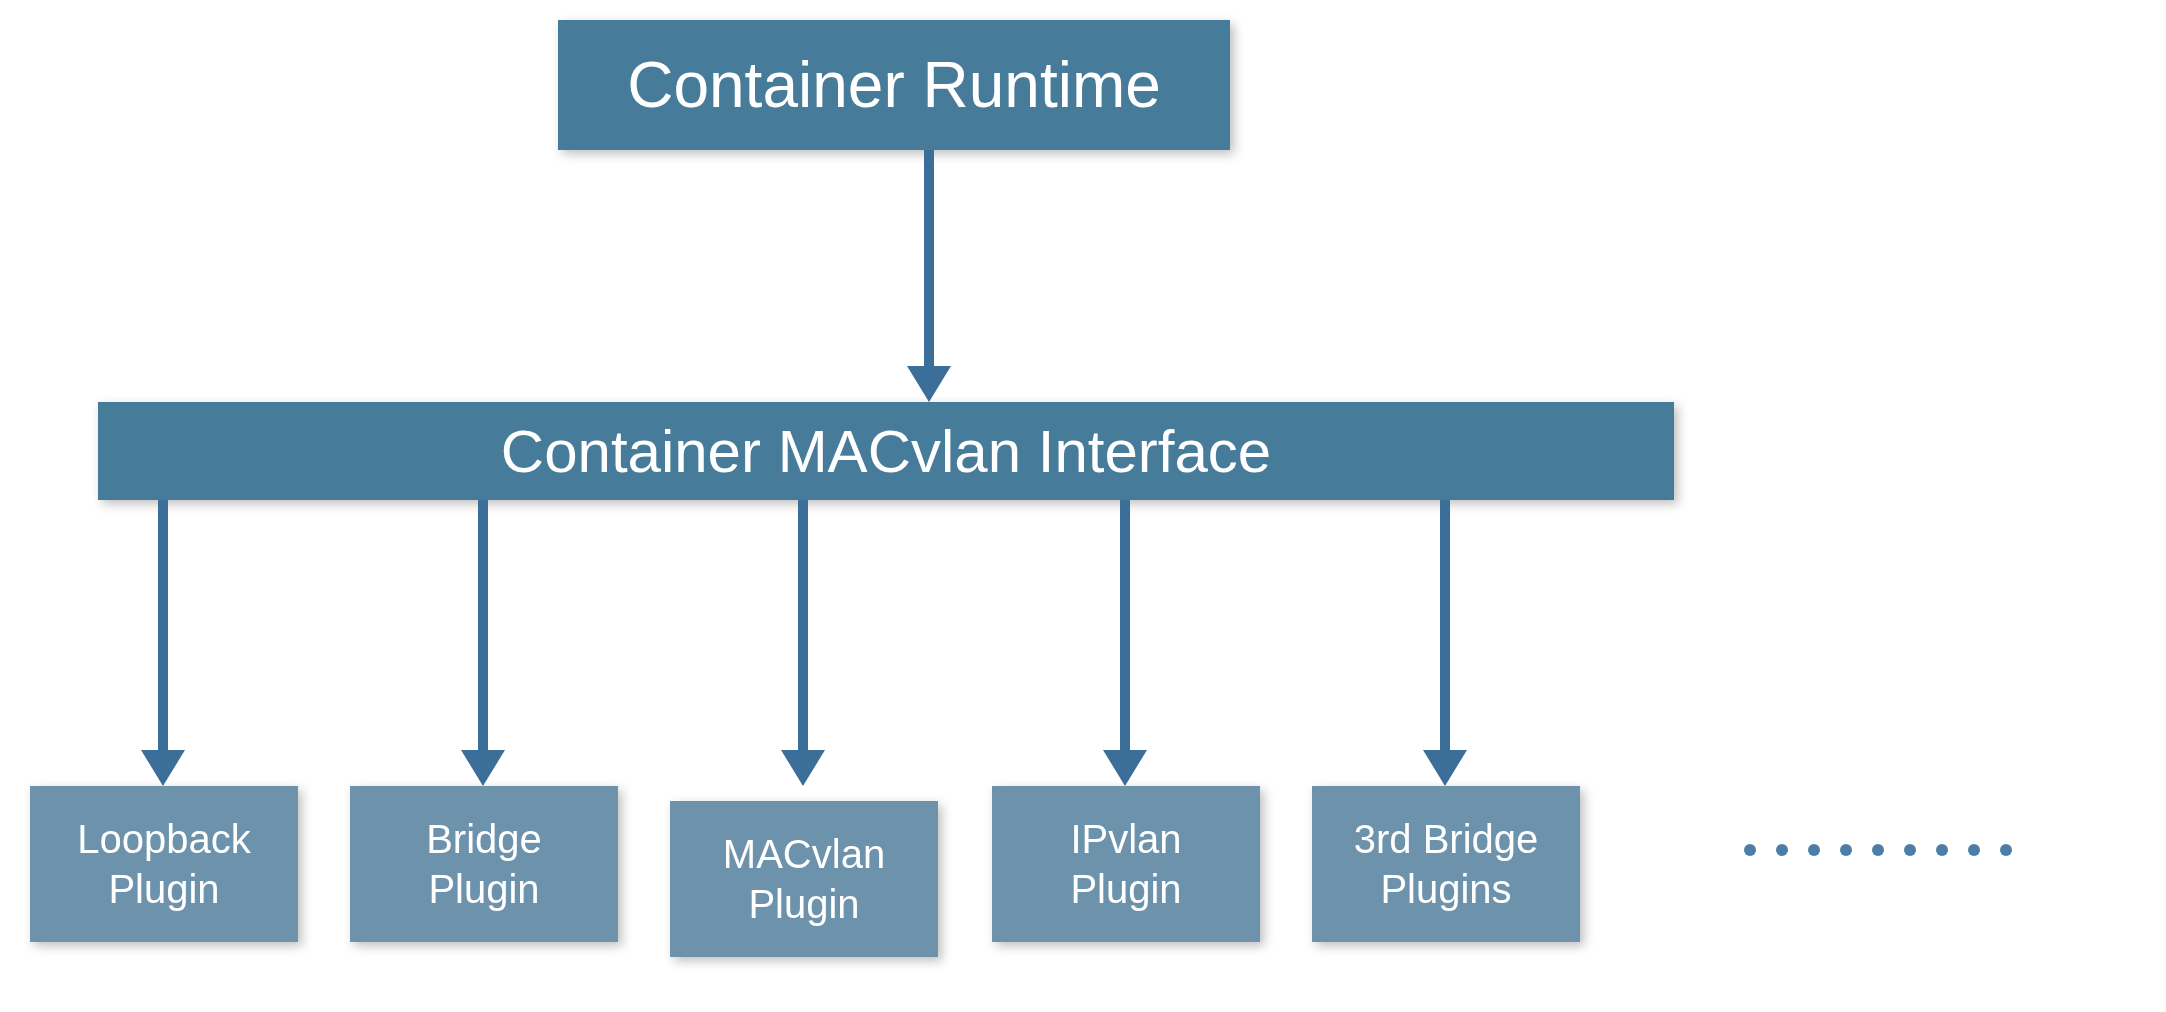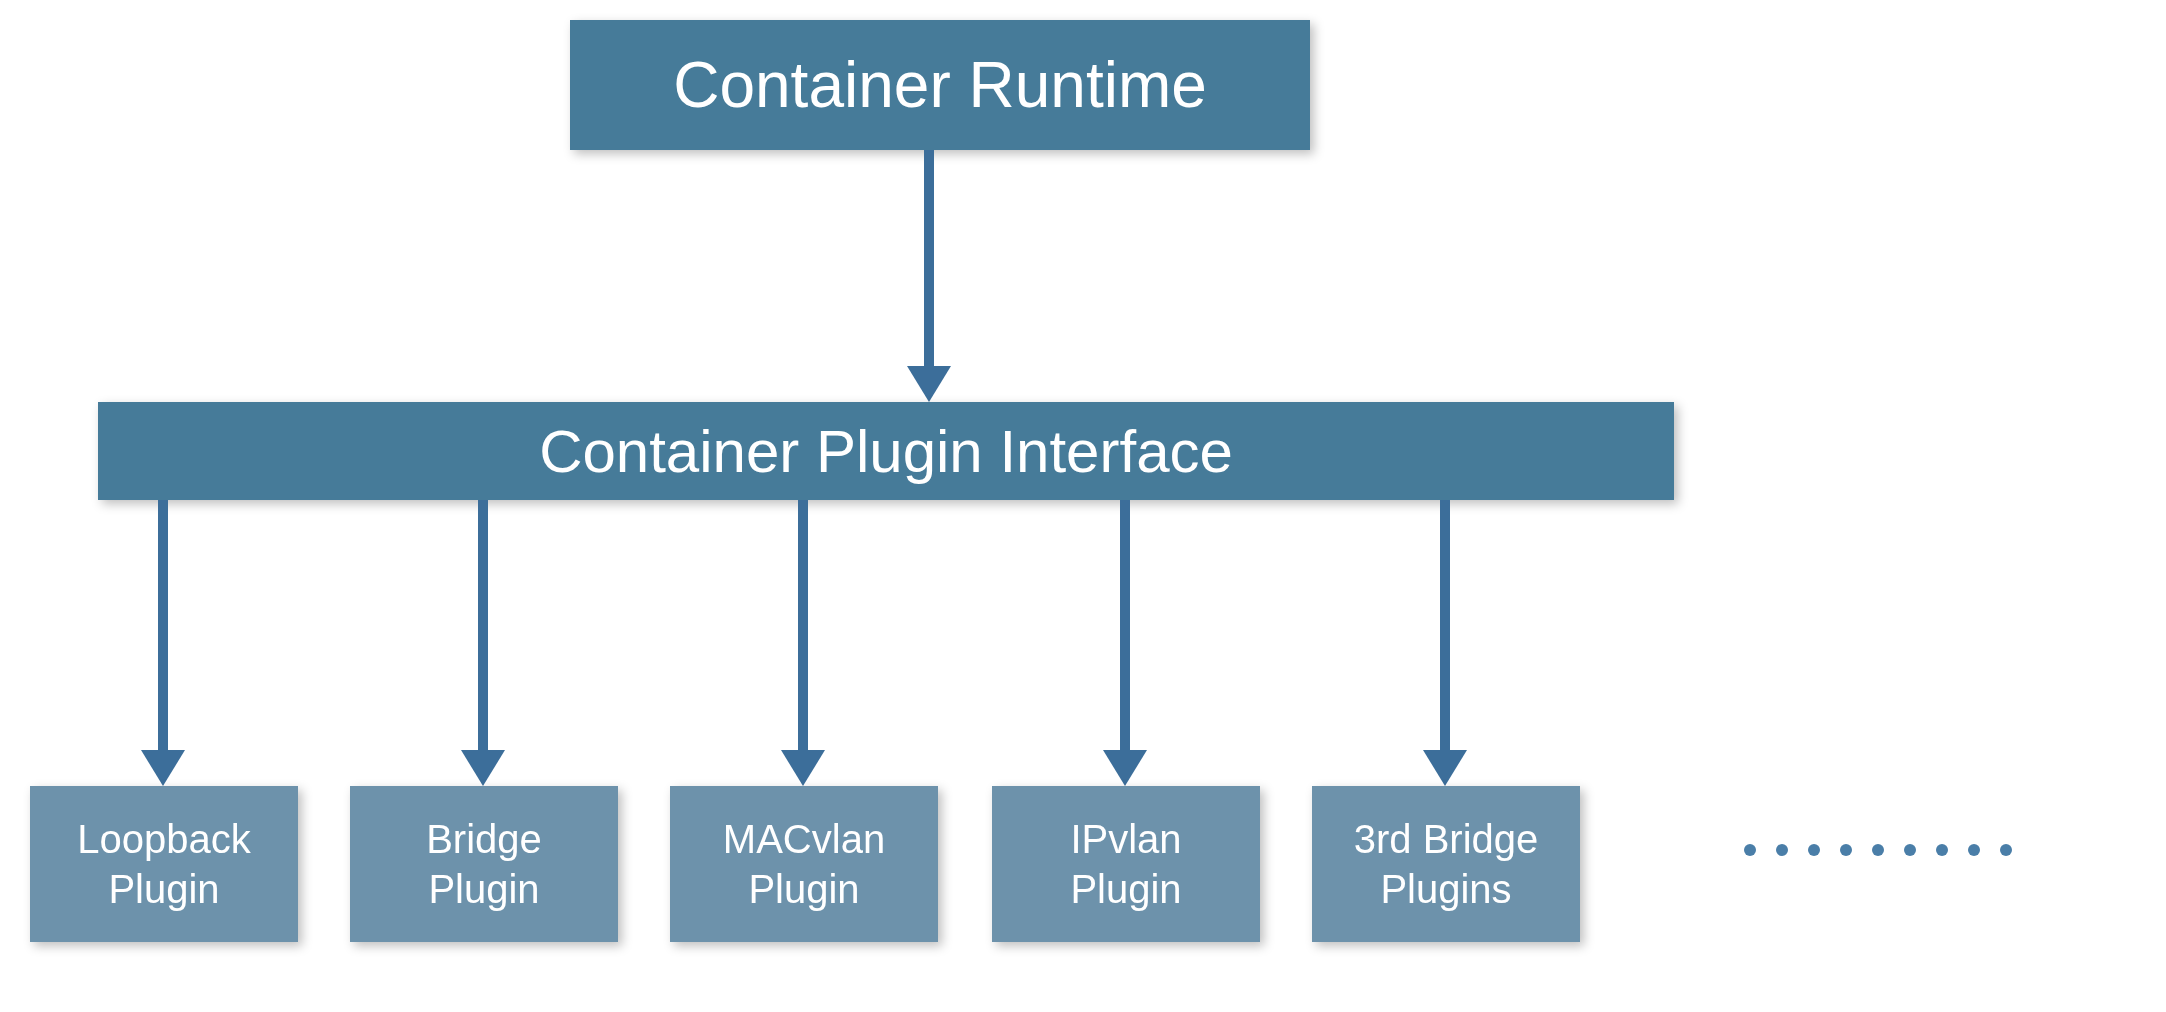--- a/index.html
+++ b/index.html
@@ -32,12 +32,11 @@
       position: absolute;
     }
     .box-top {
-      width: 740px;
+      width: 672px;
       height: 130px;
       font-size: 64px;
       left: 498px;
       top: 0;
-      margin-left: 12px;
     }
     .box-middle {
       width: 1576px;

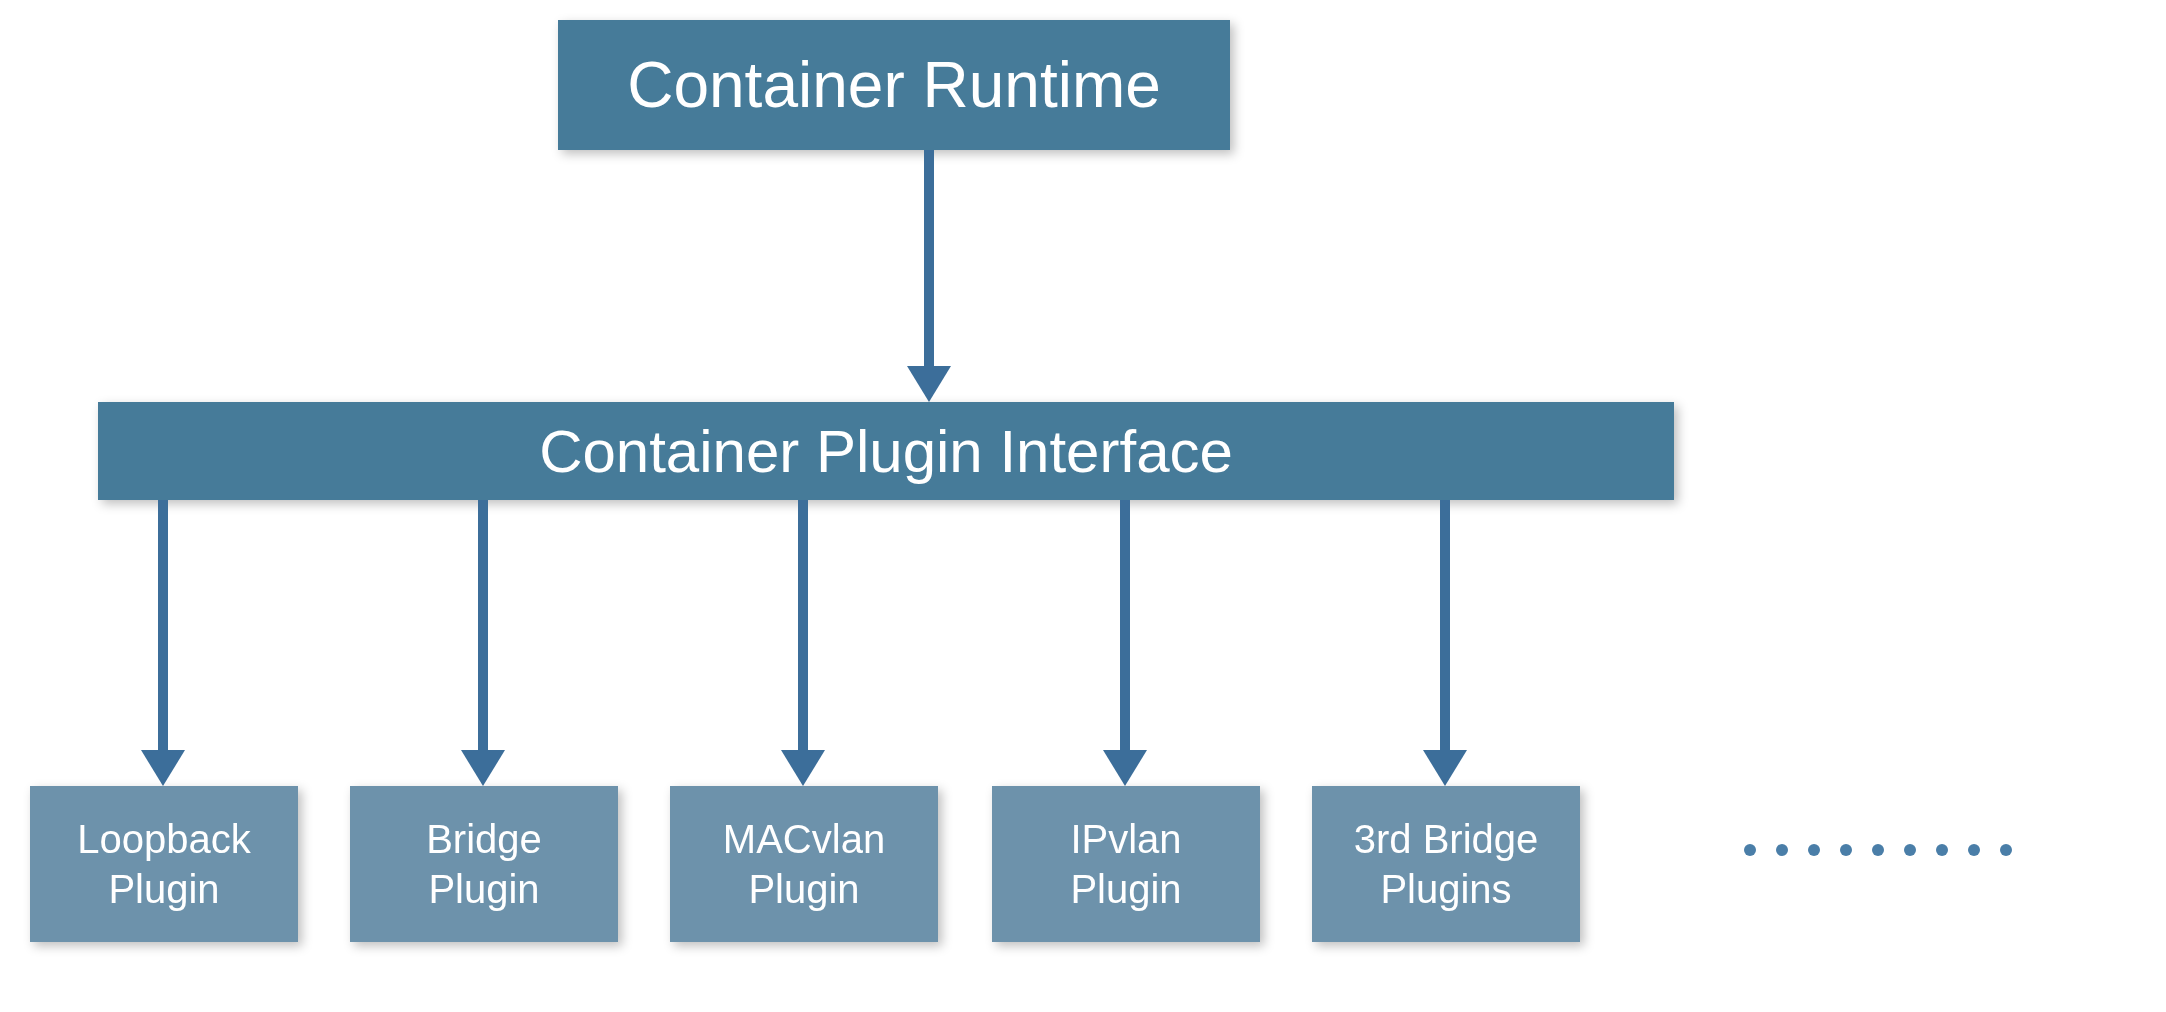--- a/index.html
+++ b/index.html
@@ -95,7 +95,7 @@
   <div class="arrow-head" style="left: 847px; top: 346px;"></div>
 
   <div class="box box-middle">
-    <span>Container Plugin Interface</span>
+    <span>Container MACvlan Interface</span>
   </div>
 
   <div class="arrow arrow-line" style="left: 98px; top: 480px; height: 252px;"></div>

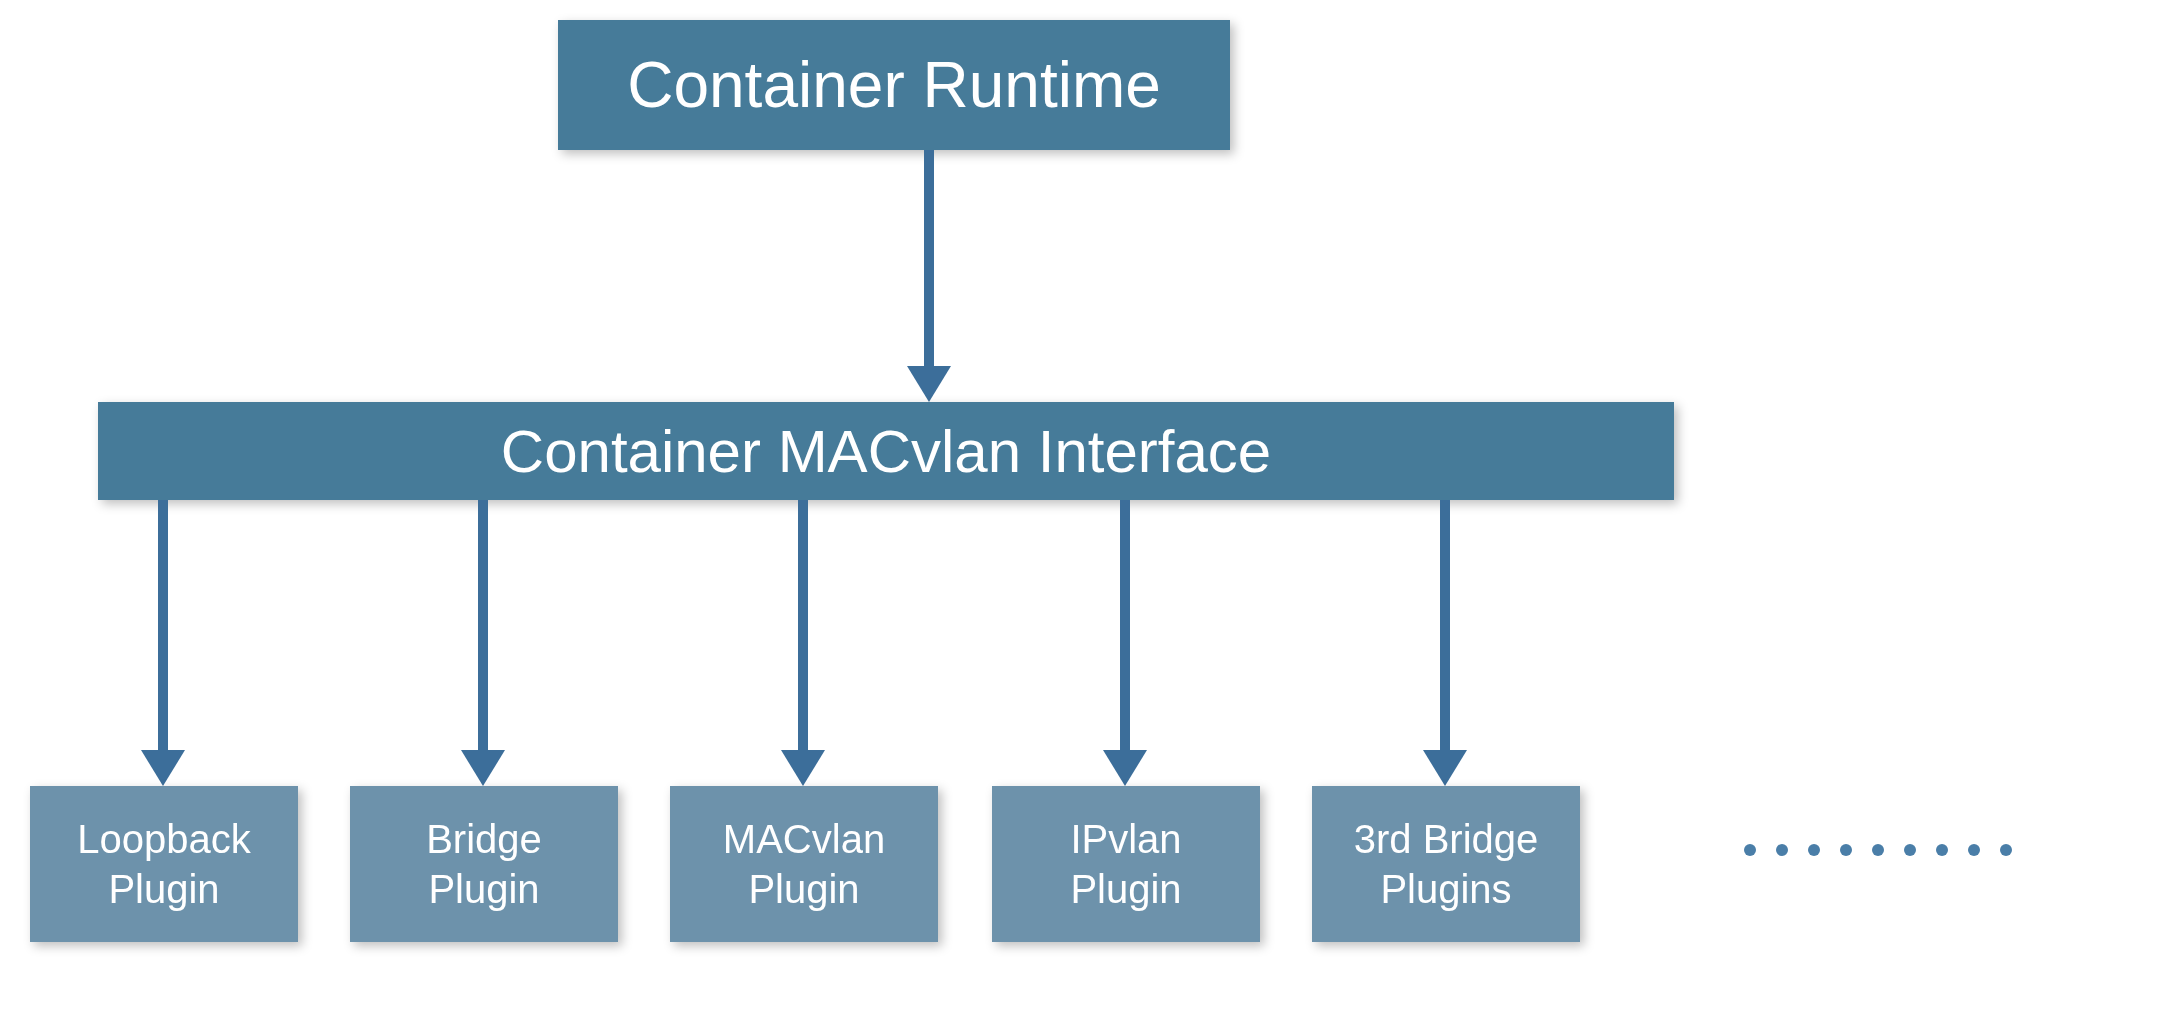--- a/index.html
+++ b/index.html
@@ -123,7 +123,7 @@
 Plugin</span>
   </div>
 
-  <div class="box box-plugin" style="left: 610px;">
+  <div class="box box-plugin" style="left: 610px; margin-top: 15px;">
     <span style="white-space: pre-line;">MACvlan
 Plugin</span>
   </div>

